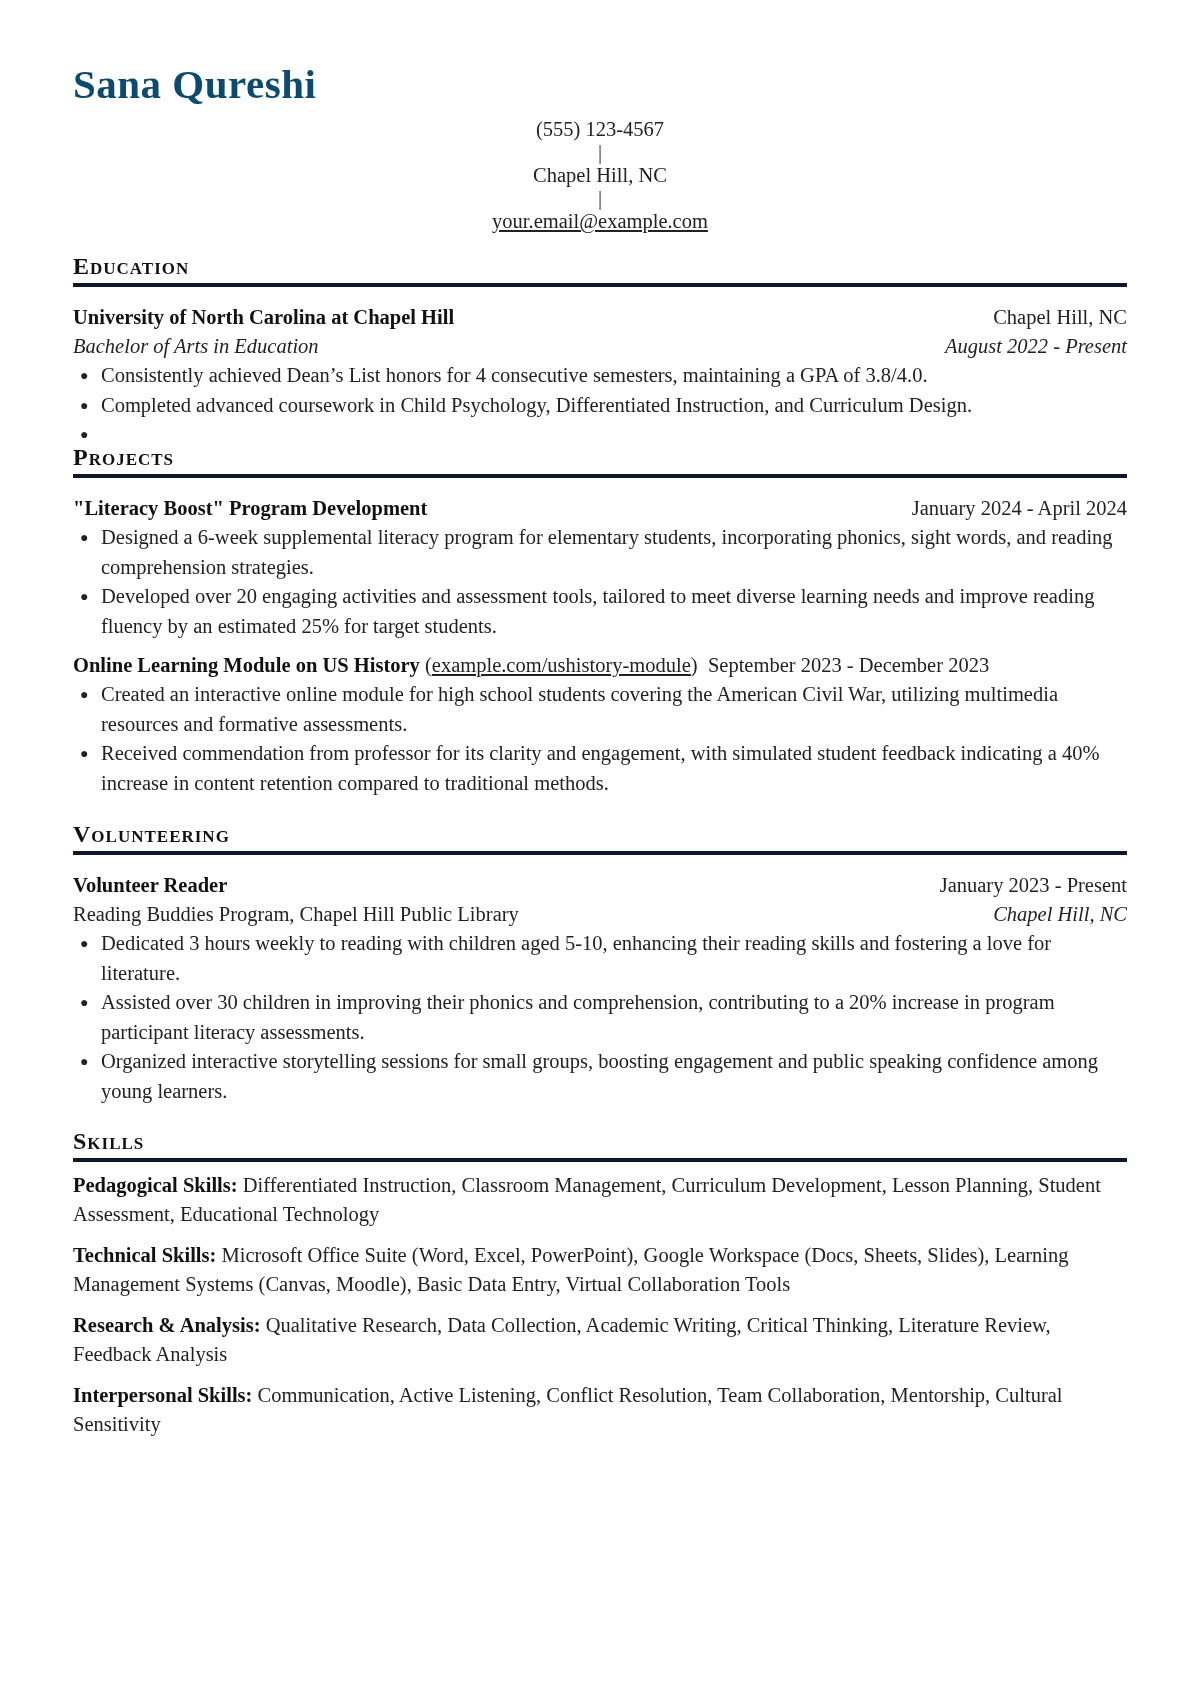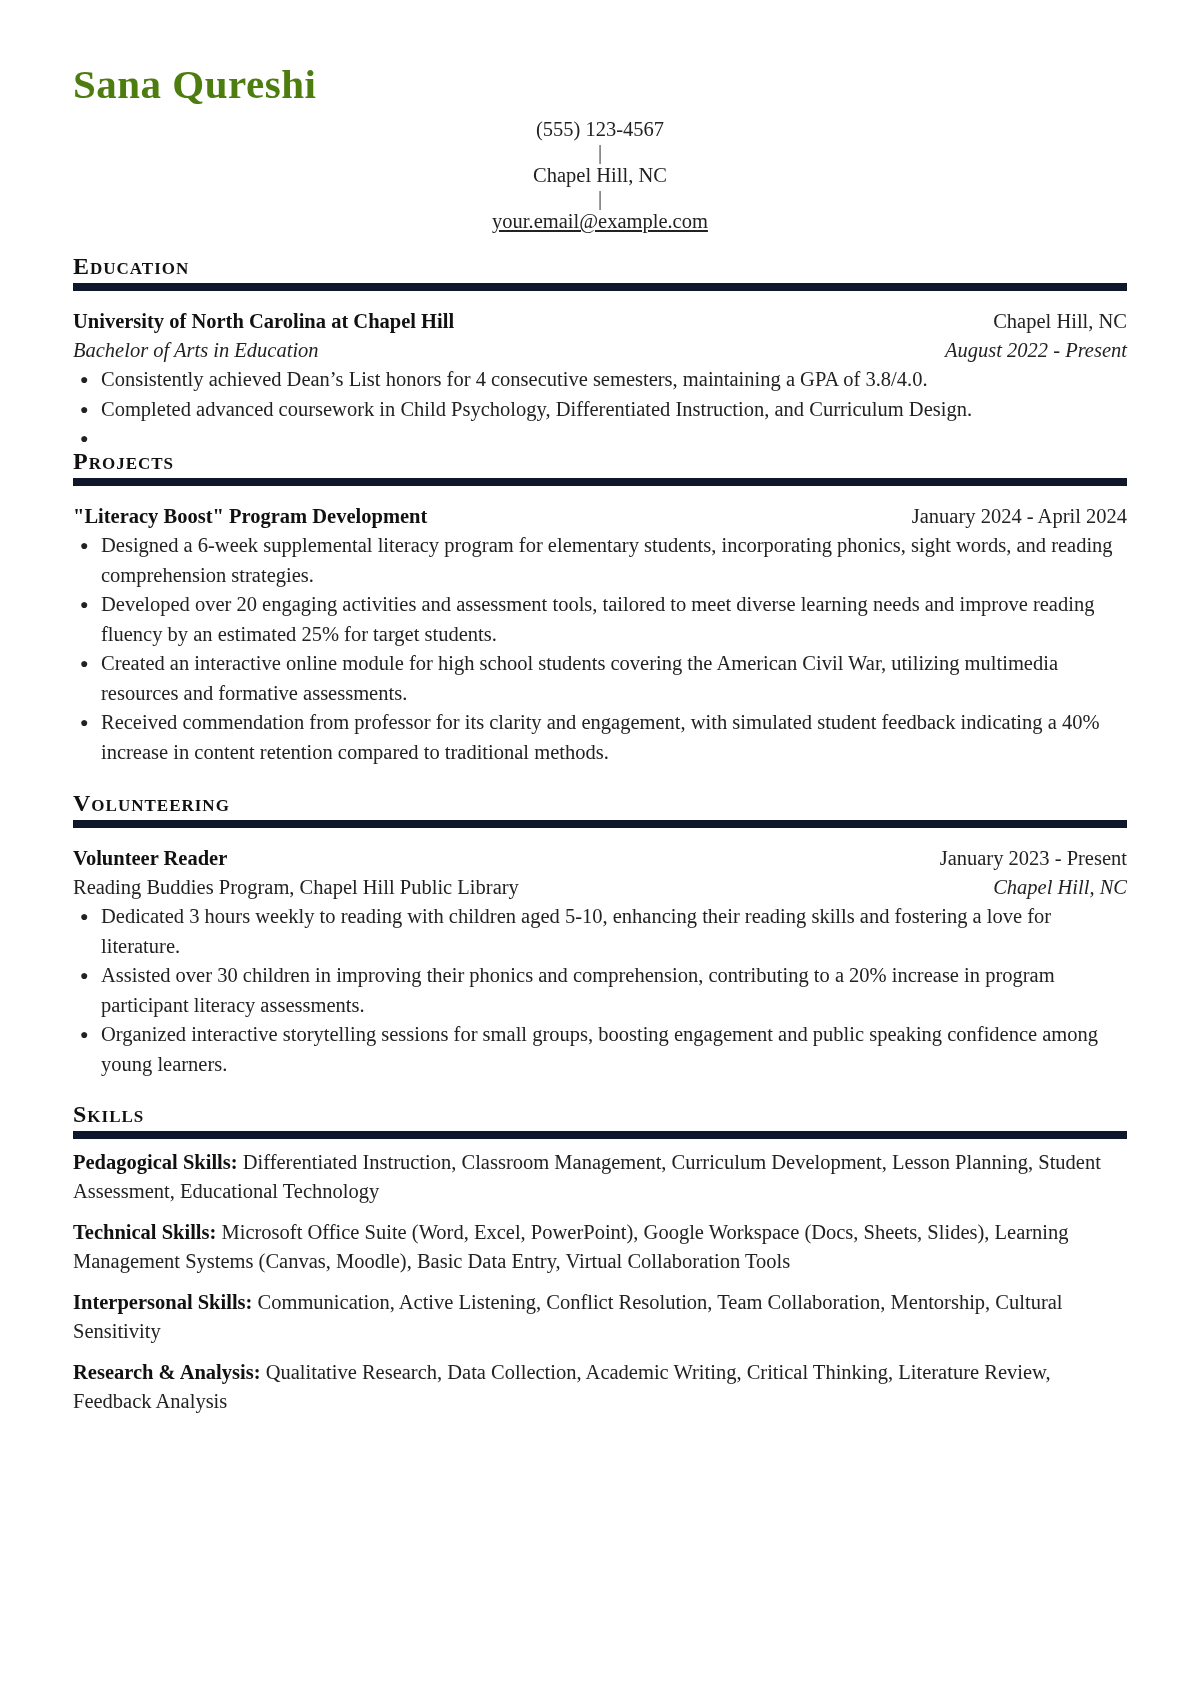--- a/index.html
+++ b/index.html
@@ -24,7 +24,7 @@
       line-height: 1;
       letter-spacing: 0.5px;
       margin: 6px 0 0 0;
-      color: #4d7c0f;
+      color: #0c4a6e;
     }
     .contact {
       font-family: "Liberation Serif", serif;

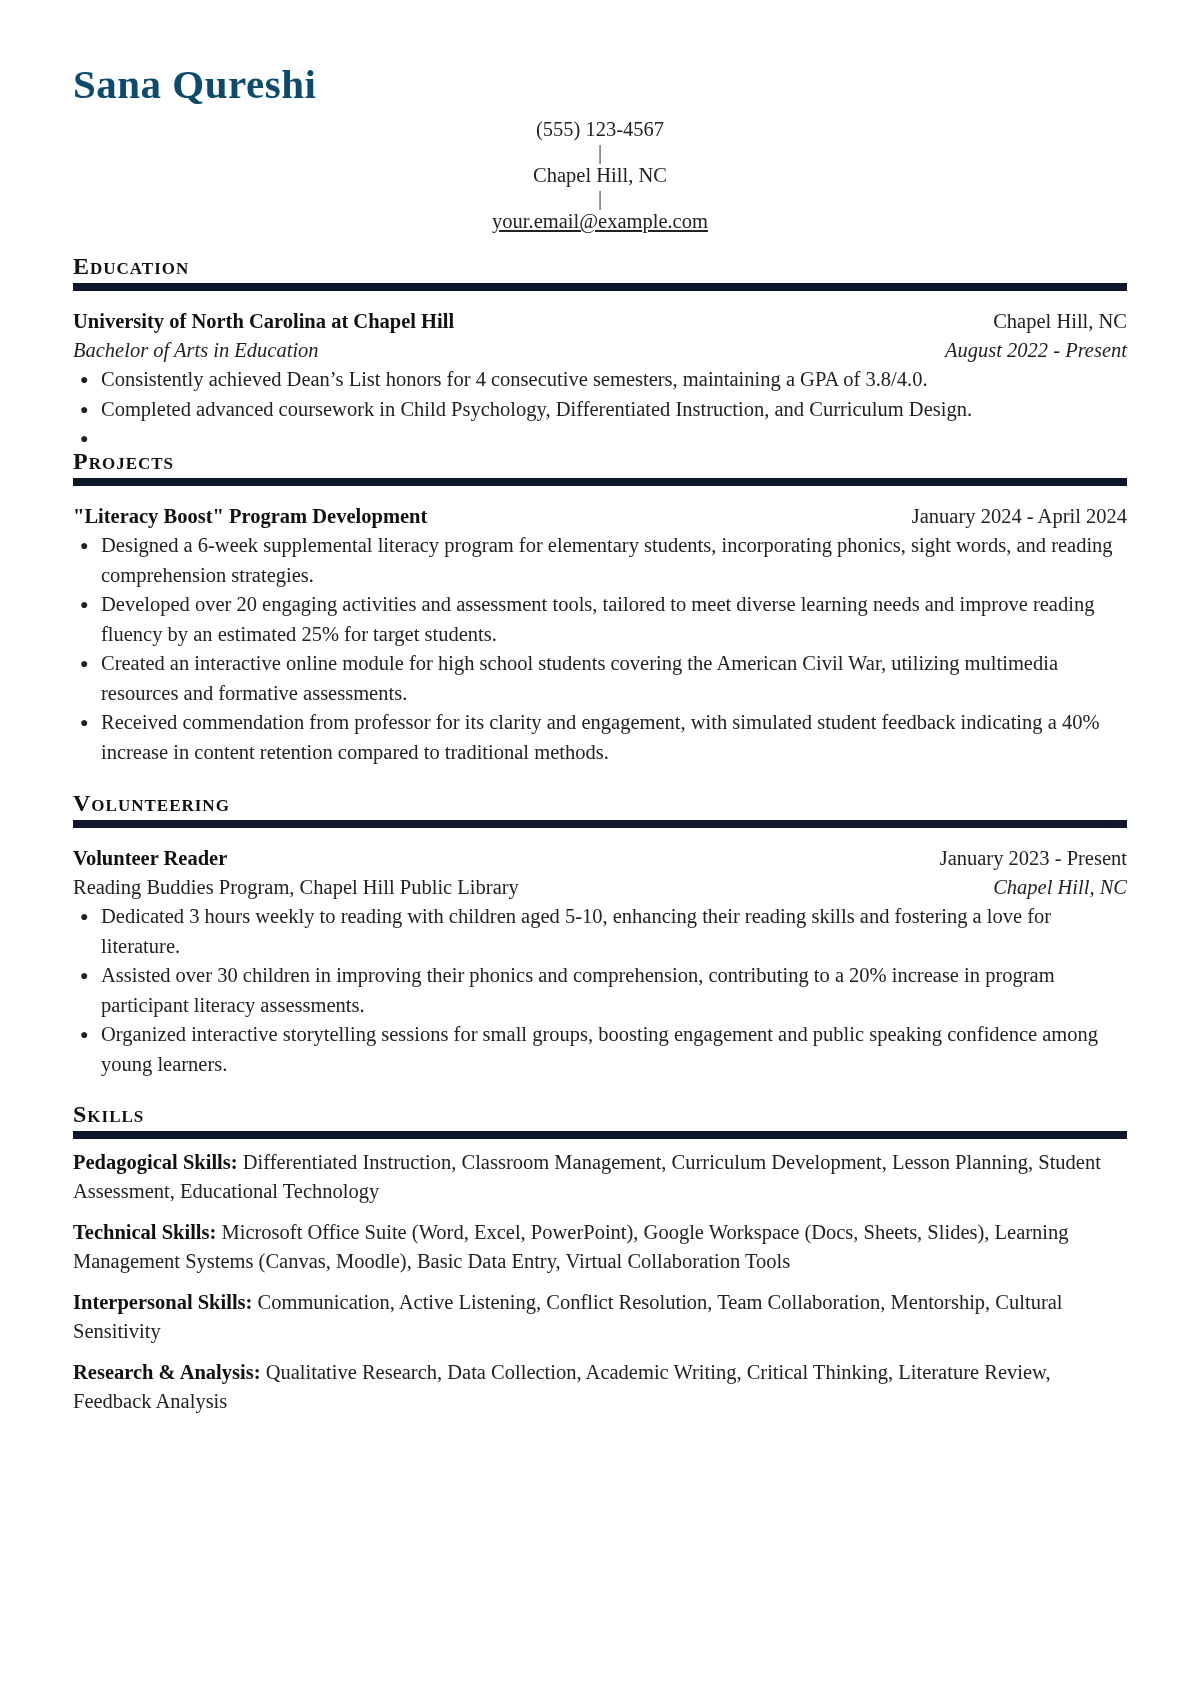--- a/index.html
+++ b/index.html
@@ -49,7 +49,7 @@
       margin: 0;
       line-height: 1;
       padding-bottom: 5px;
-      border-bottom: 8px solid #0f172a;
+      border-bottom: 4px solid #0f172a;
     }
     .sec-edu { margin-top: 21px; }
     .sec-proj { margin-top: 25px; }

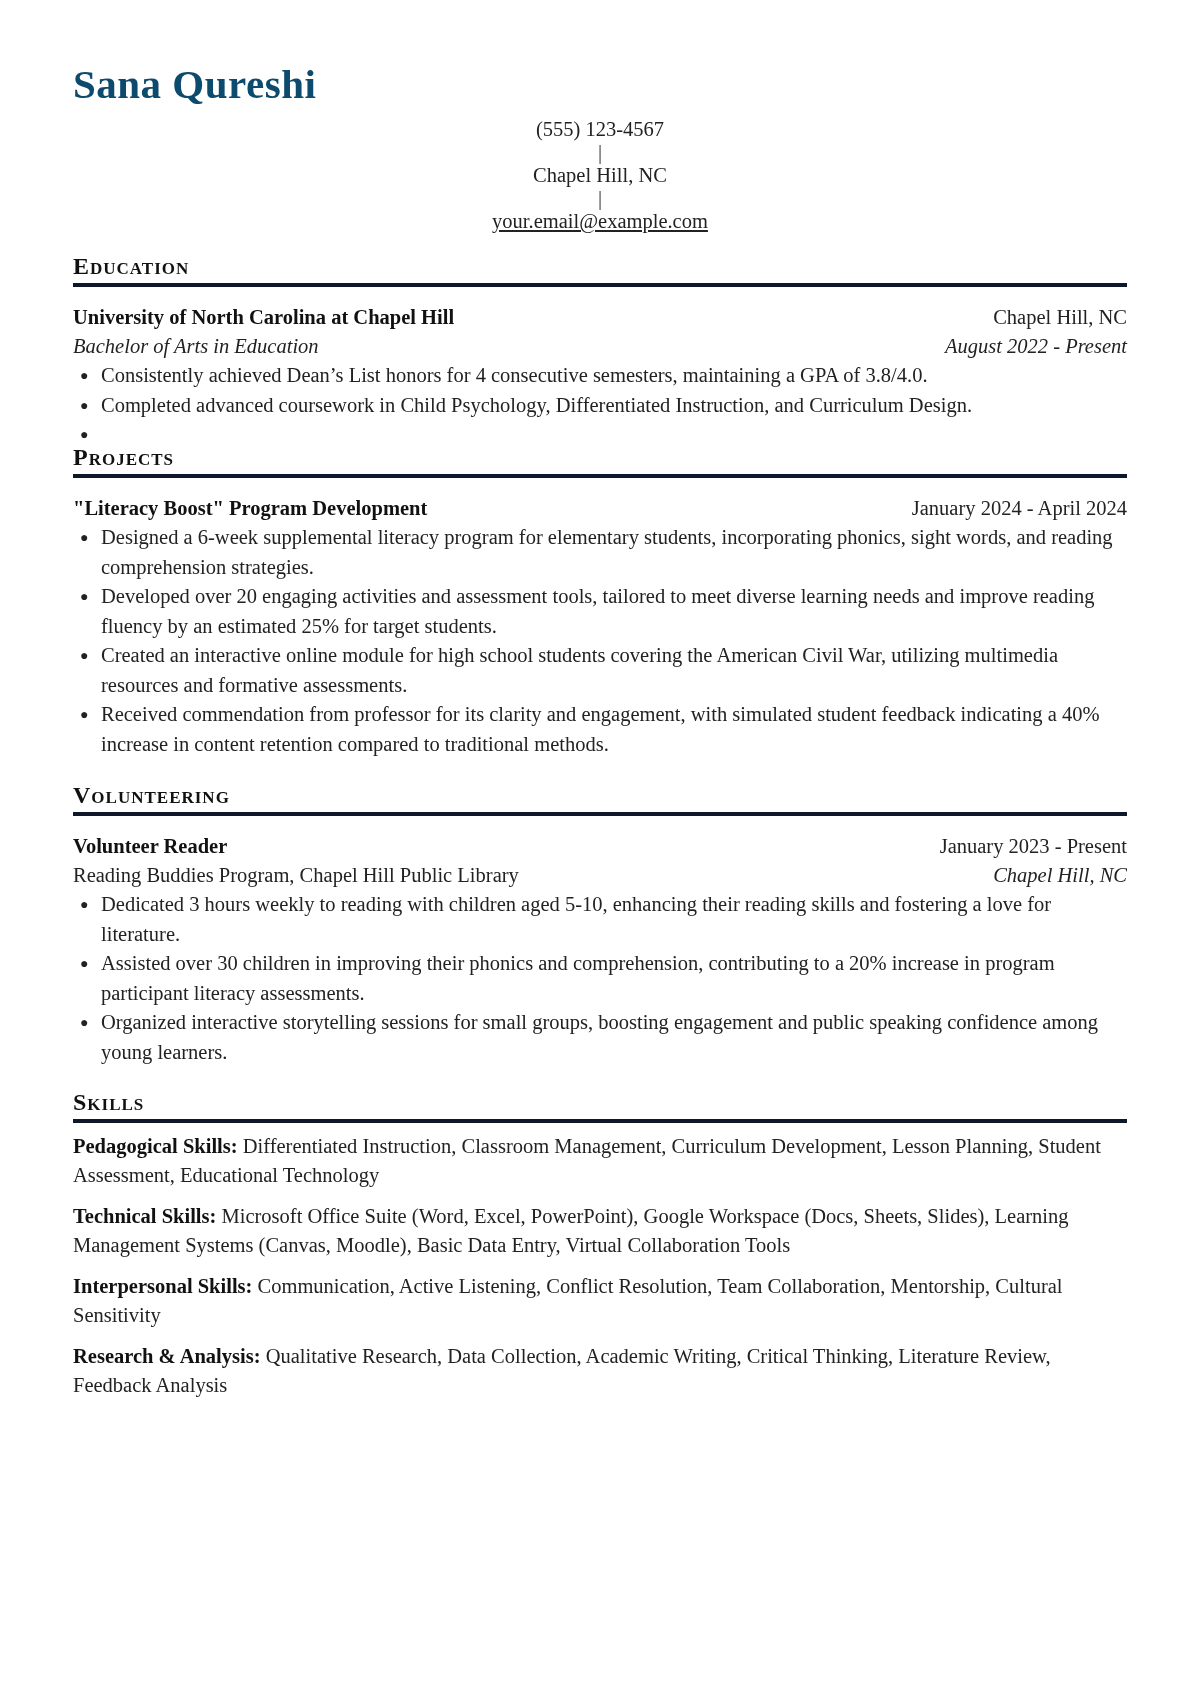--- a/index.html
+++ b/index.html
@@ -157,6 +157,11 @@
     </div>
 
     <div>
+      <div class="proj2-head">
+        <span class="bold">Online Learning Module on US History</span>
+        <span>(</span><a>example.com/ushistory-module</a><span>)</span>&nbsp;
+        <span>September 2023 - December 2023</span>
+      </div>
       <ul class="bullets">
         <li><span class="dot">●</span><span>Created an interactive online module for high school students covering the American Civil War, utilizing multimedia resources and formative assessments.</span></li>
         <li><span class="dot">●</span><span>Received commendation from professor for its clarity and engagement, with simulated student feedback indicating a 40% increase in content retention compared to traditional methods.</span></li>

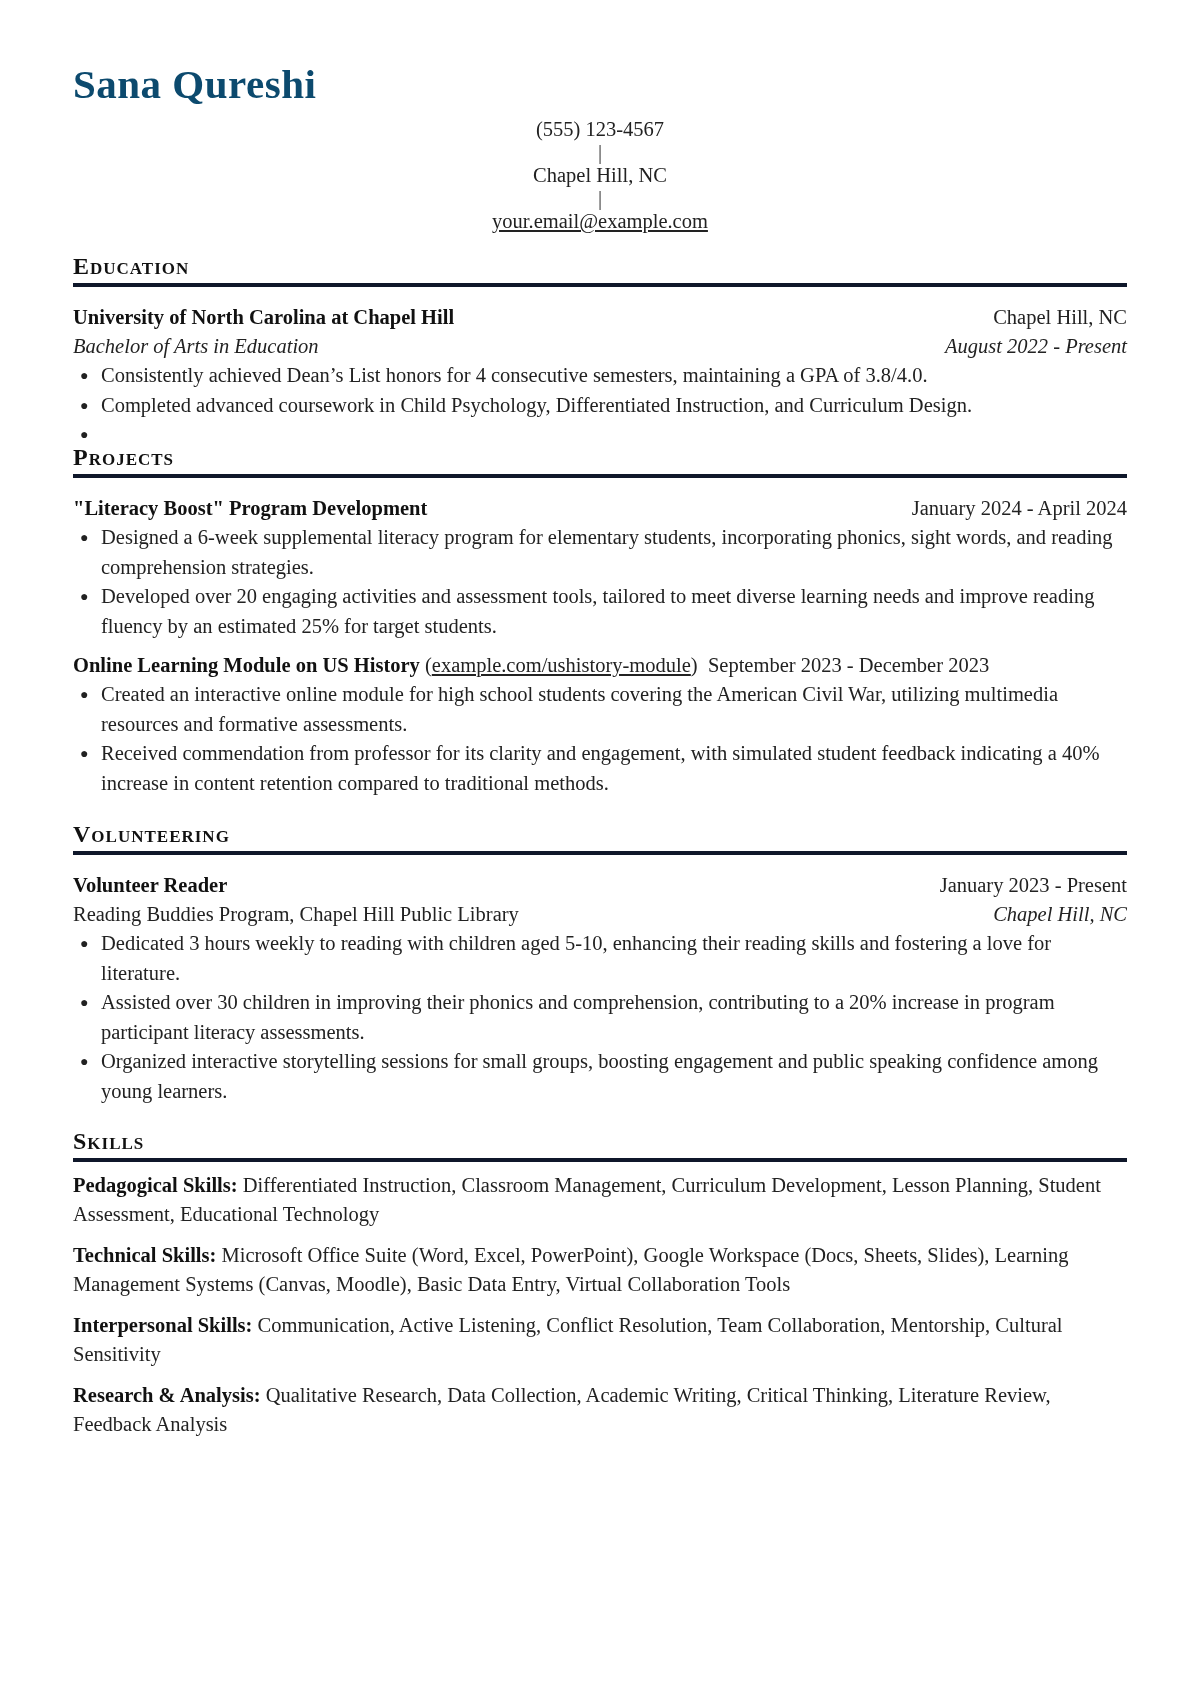--- a/index.html
+++ b/index.html
@@ -200,13 +200,13 @@
         <span>Microsoft Office Suite (Word, Excel, PowerPoint), Google Workspace (Docs, Sheets, Slides), Learning Management Systems (Canvas, Moodle), Basic Data Entry, Virtual Collaboration Tools</span>
       </p>
       <p class="skill-p">
+        <span class="bold">Research &amp; Analysis:</span>
+        <span>Qualitative Research, Data Collection, Academic Writing, Critical Thinking, Liter­ature Review, Feedback Analysis</span>
+      </p>
+      <p class="skill-p">
         <span class="bold">Interpersonal Skills:</span>
         <span>Communication, Active Listening, Conflict Resolution, Team Collaboration, Mentor­ship, Cultural Sensitivity</span>
       </p>
-      <p class="skill-p">
-        <span class="bold">Research &amp; Analysis:</span>
-        <span>Qualitative Research, Data Collection, Academic Writing, Critical Thinking, Liter­ature Review, Feedback Analysis</span>
-      </p>
     </div>
   </div>
 

